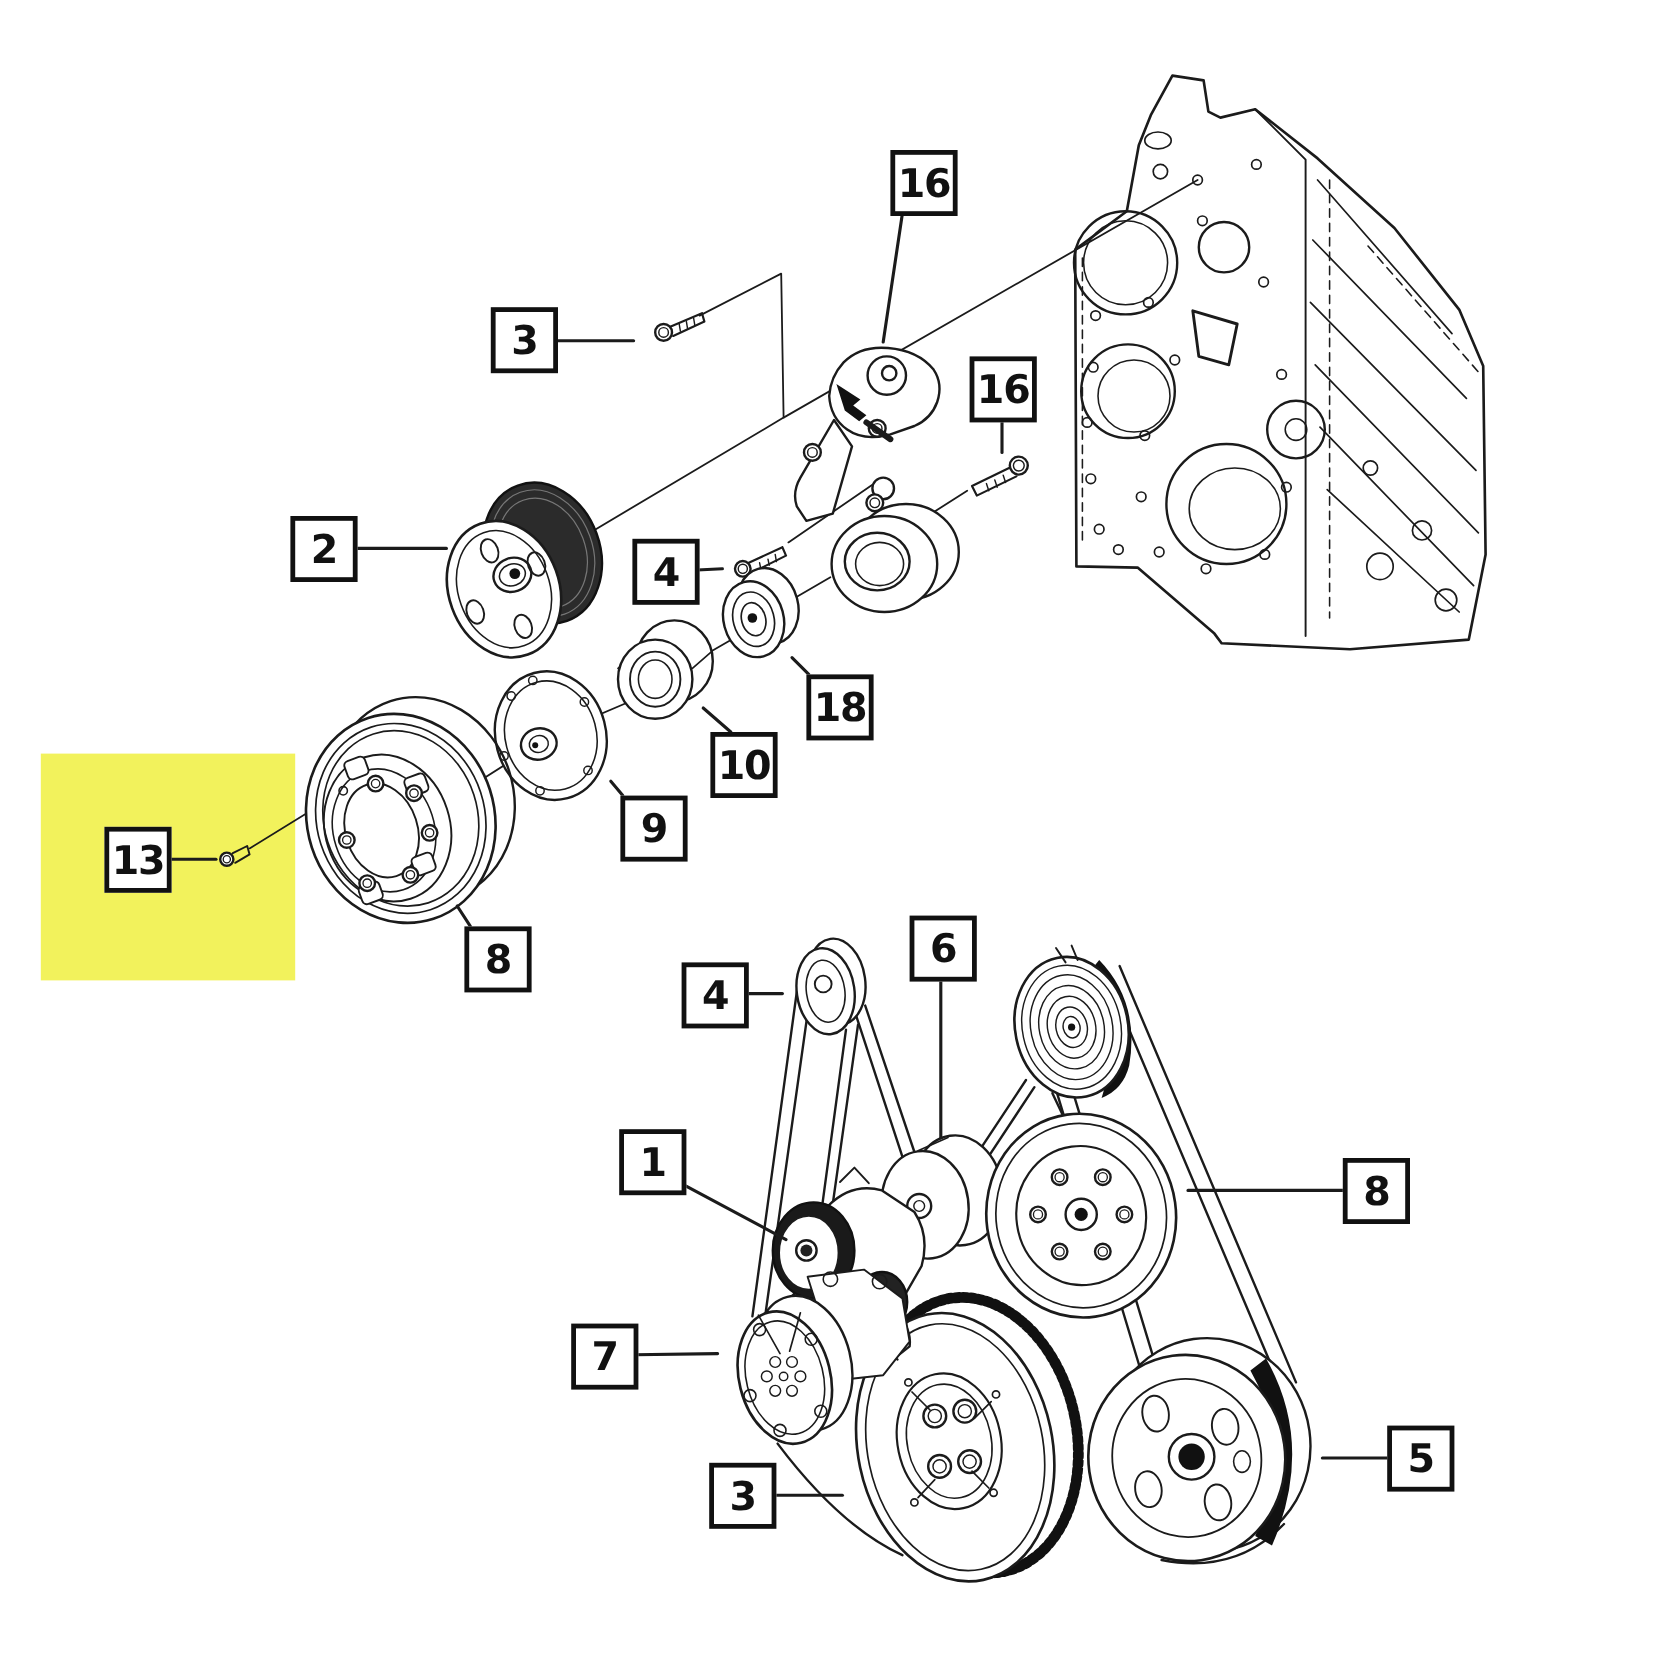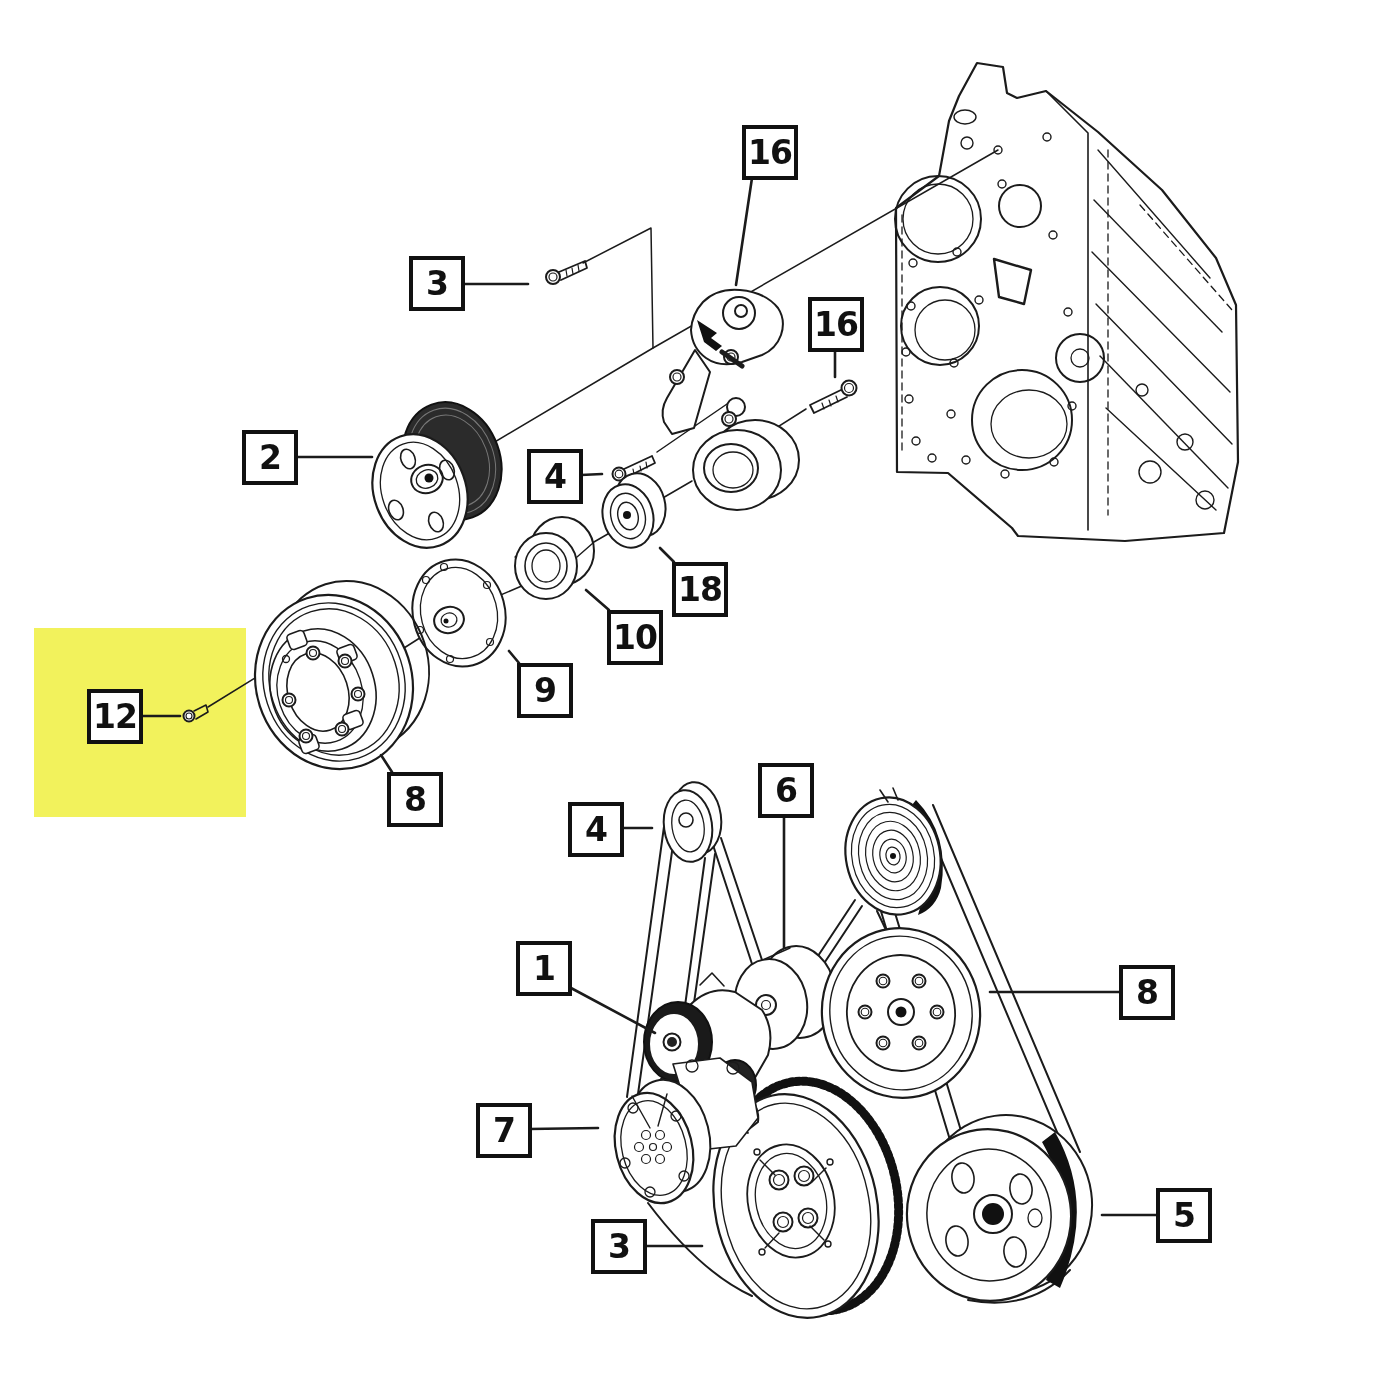--- a/index.html
+++ b/index.html
@@ -430,7 +430,7 @@
   <div class="co" style="left:517px;top:663px">
       <span>9</span>
     </div>
-  <div class="co" style="left:607px;top:610px">
+  <div class="co" style="left:592px;top:610px">
       <span>10</span>
     </div>
   <div class="co" style="left:672px;top:562px">

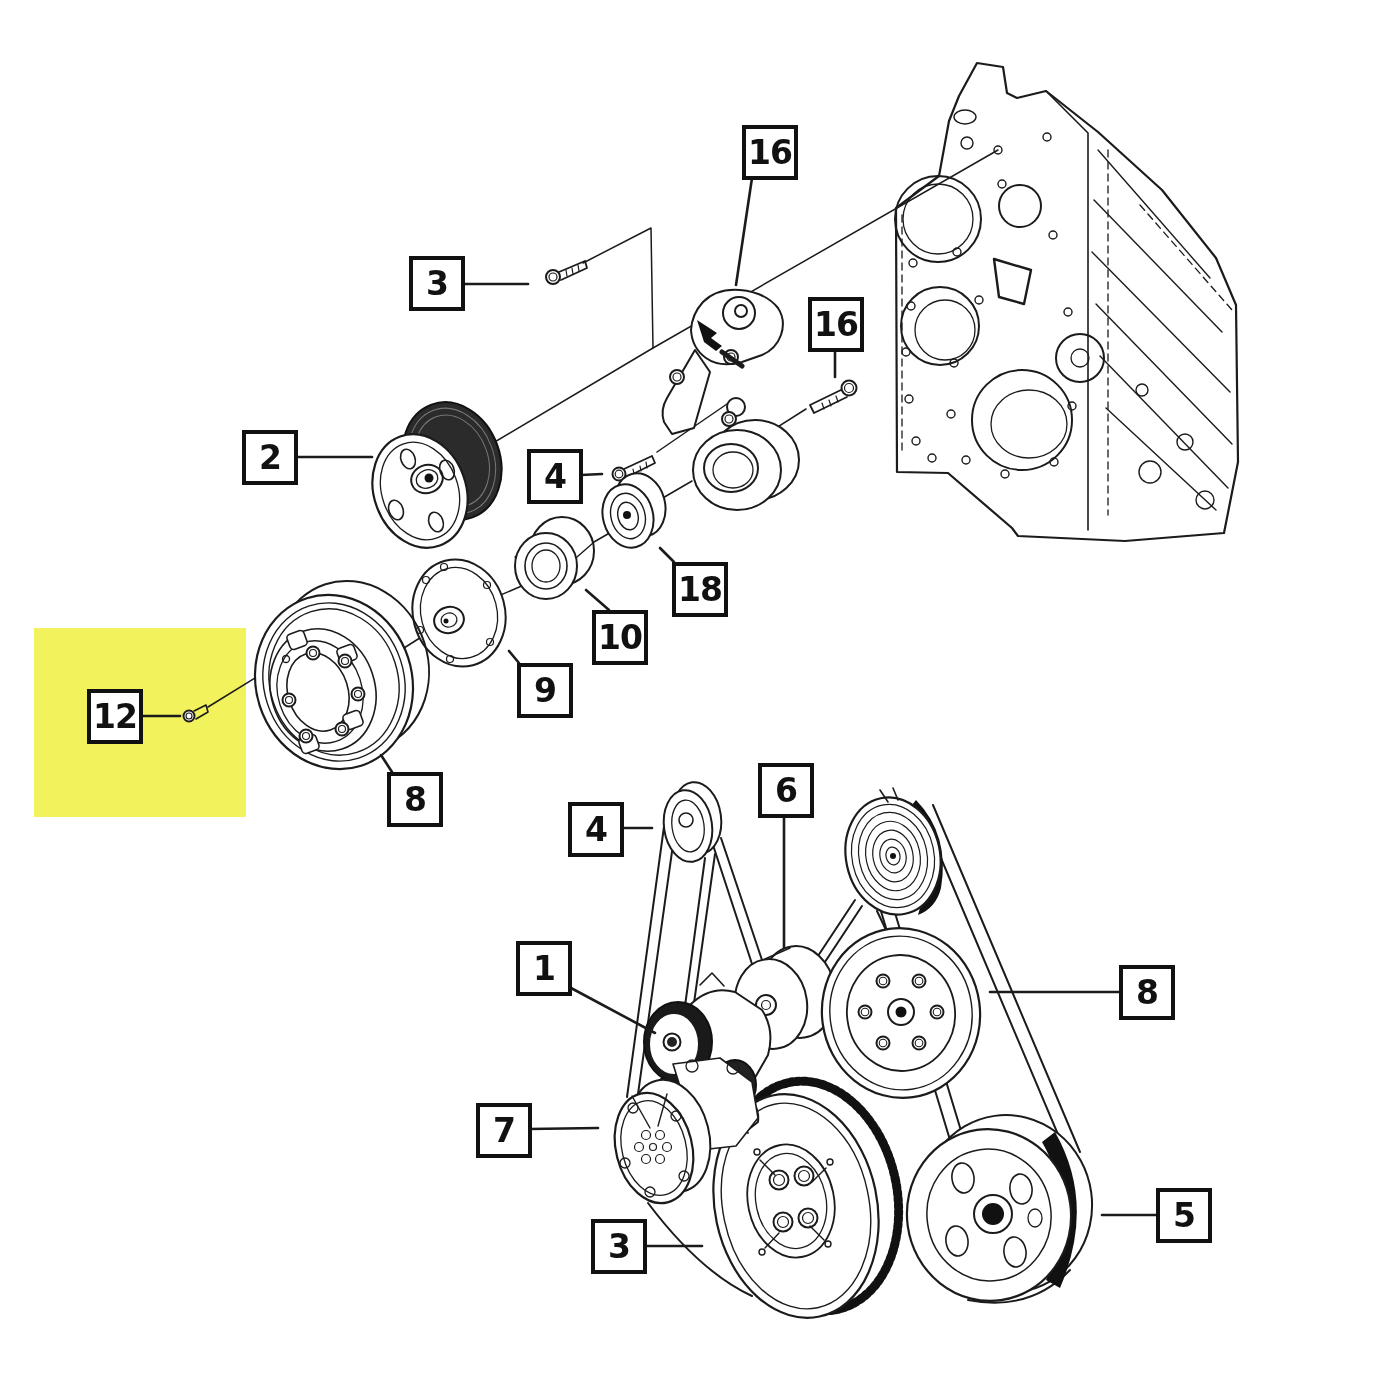--- a/index.html
+++ b/index.html
@@ -437,7 +437,7 @@
       <span>18</span>
     </div>
   <div class="co" style="left:87px;top:689px">
-      <span>12</span>
+      <span>13</span>
     </div>
   <div class="co" style="left:409px;top:256px">
       <span>3</span>

